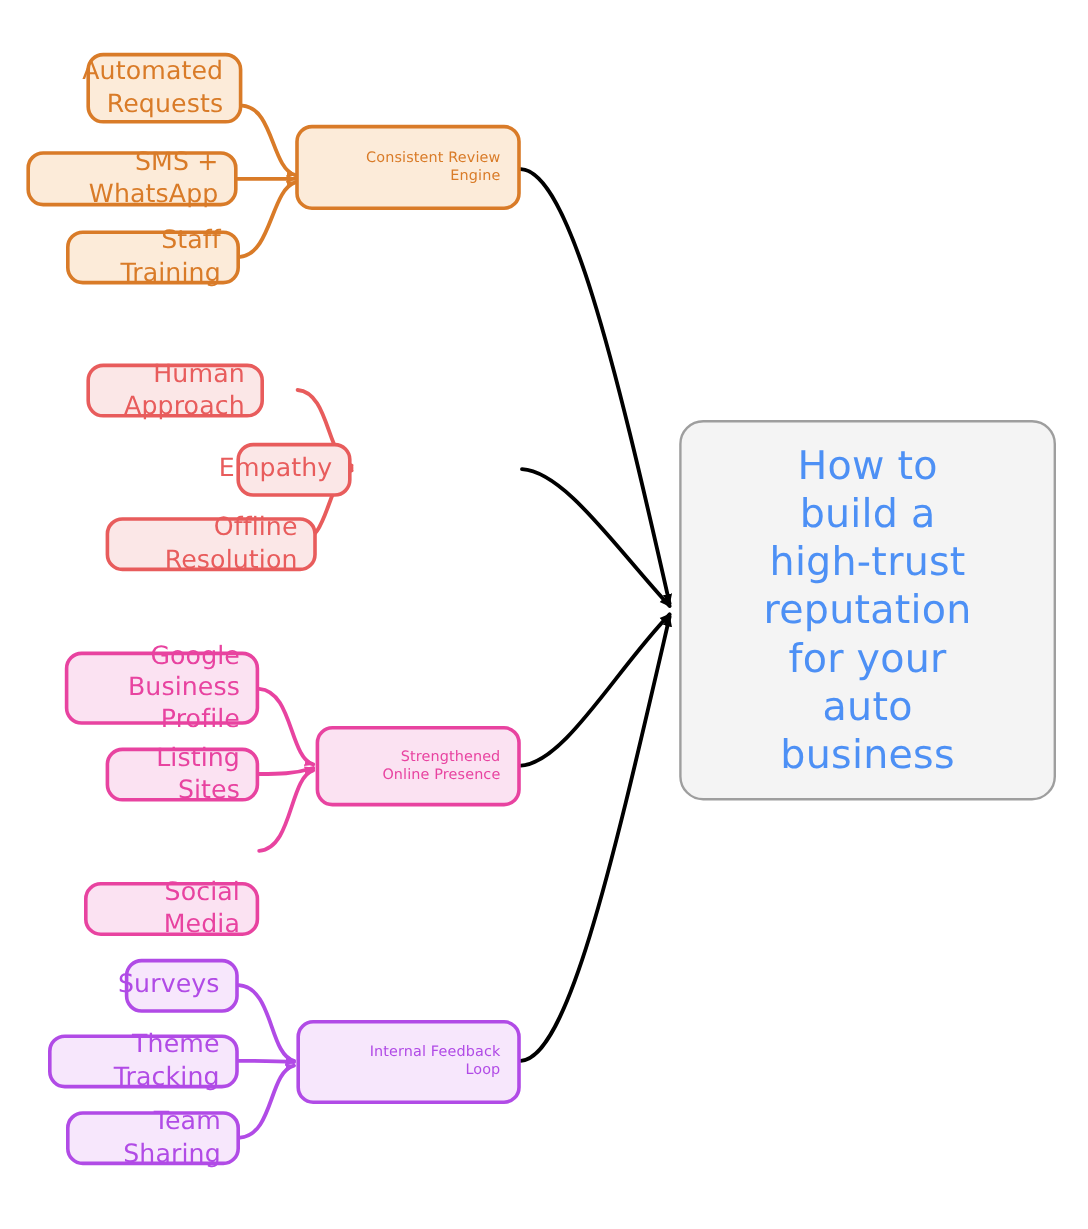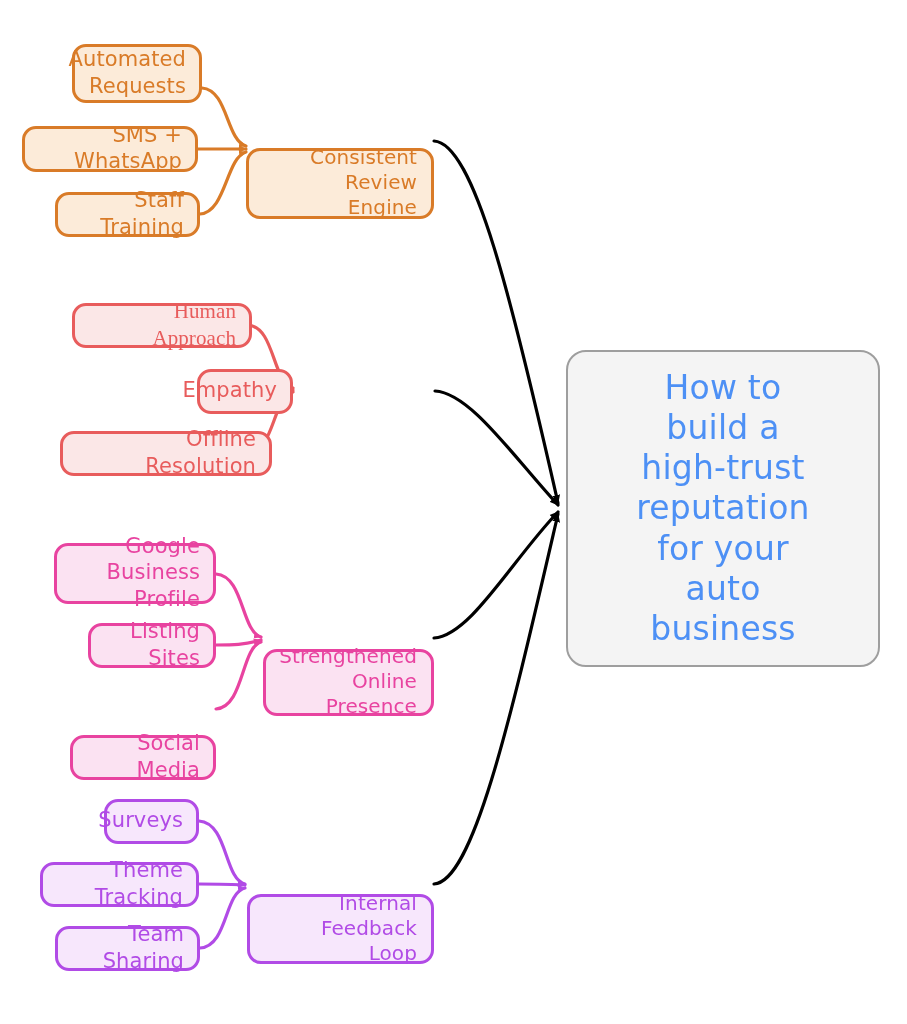--- a/index.html
+++ b/index.html
@@ -47,9 +47,8 @@
   }
   .node.hub {
     border-width: 3px;
-    font-size: 20px;
+    font-size: 12px;
     padding: 4px 14px 6px 14px;
-    margin-top: 44px;
   }
   
   .c-orange { border-color: #D97B28; background: #FCEBD9; color: #D97B28; }

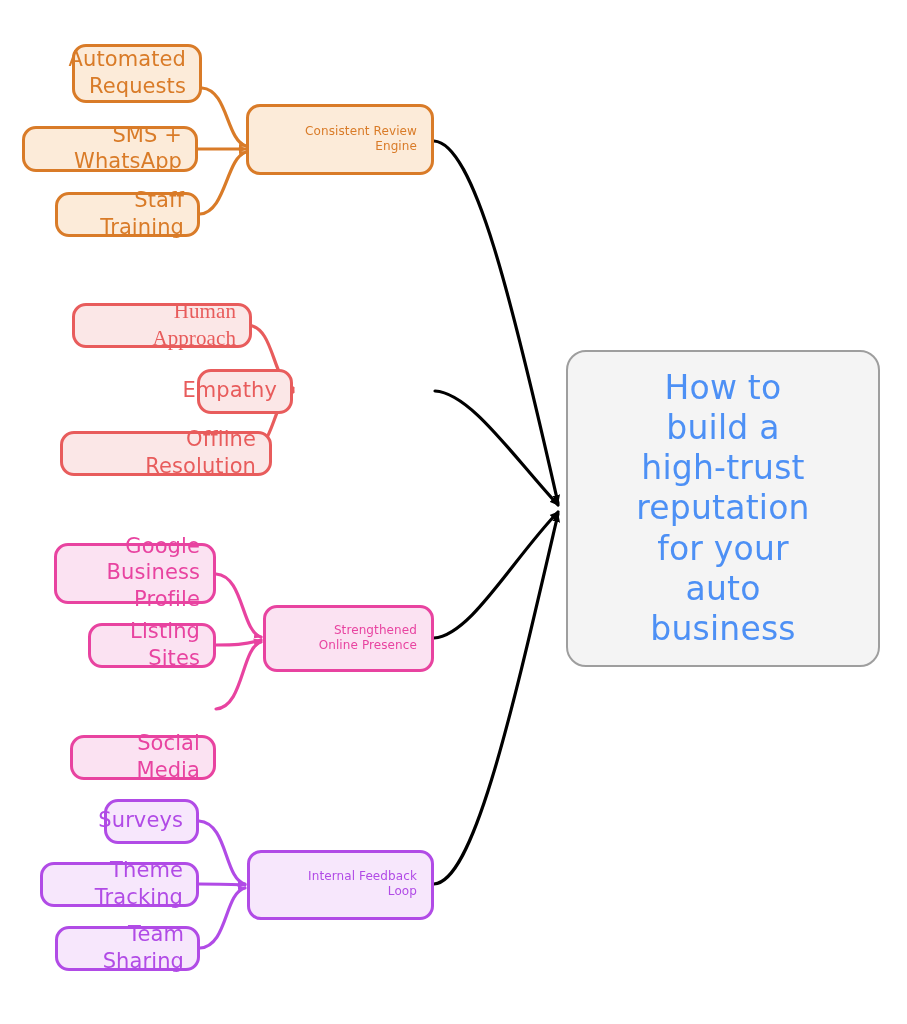--- a/index.html
+++ b/index.html
@@ -147,7 +147,7 @@
   <div class="node hub c-orange" style="left:246px; top:104px; width:188px; height:71px;">Consistent Review
 Engine</div>
 
-  <div class="node leaf c-red" style="left:72px; top:303px; width:180px; height:45px;font-family:Liberation Serif, serif;">Human Approach</div>
+  <div class="node leaf c-red" style="left:72px; top:303px; width:148px; height:45px;">Human Approach</div>
 
   <div class="node leaf c-red" style="left:152px; top:369px; width:96px; height:45px;margin-left:45px;">Empathy</div>
 

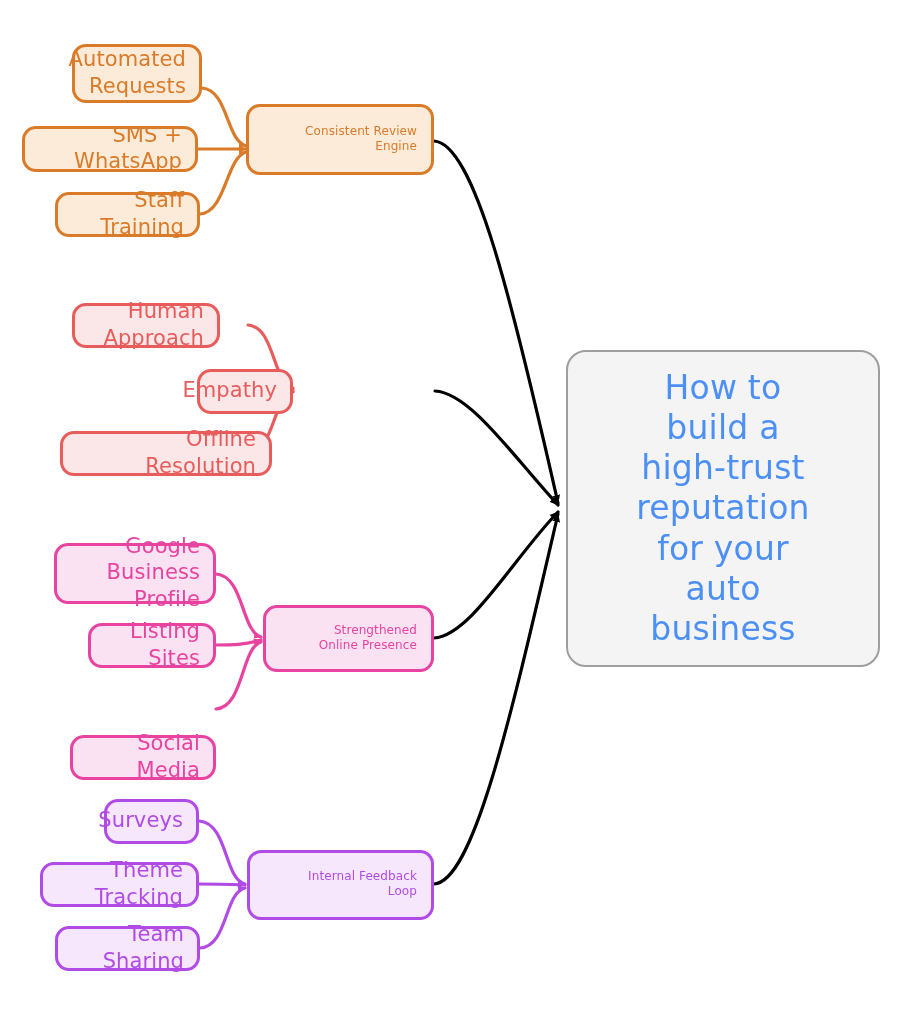--- a/index.html
+++ b/index.html
@@ -151,7 +151,7 @@
 
   <div class="node leaf c-red" style="left:152px; top:369px; width:96px; height:45px;margin-left:45px;">Empathy</div>
 
-  <div class="node leaf c-red" style="left:60px; top:431px; width:212px; height:45px;padding-left:20px;">Offline Resolution</div>
+  <div class="node leaf c-red" style="left:88px; top:431px; width:176px; height:45px;padding-left:20px;">Offline Resolution</div>
 
 
   <div class="node leaf c-pink" style="left:54px; top:543px; width:162px; height:61px;">Google Business

